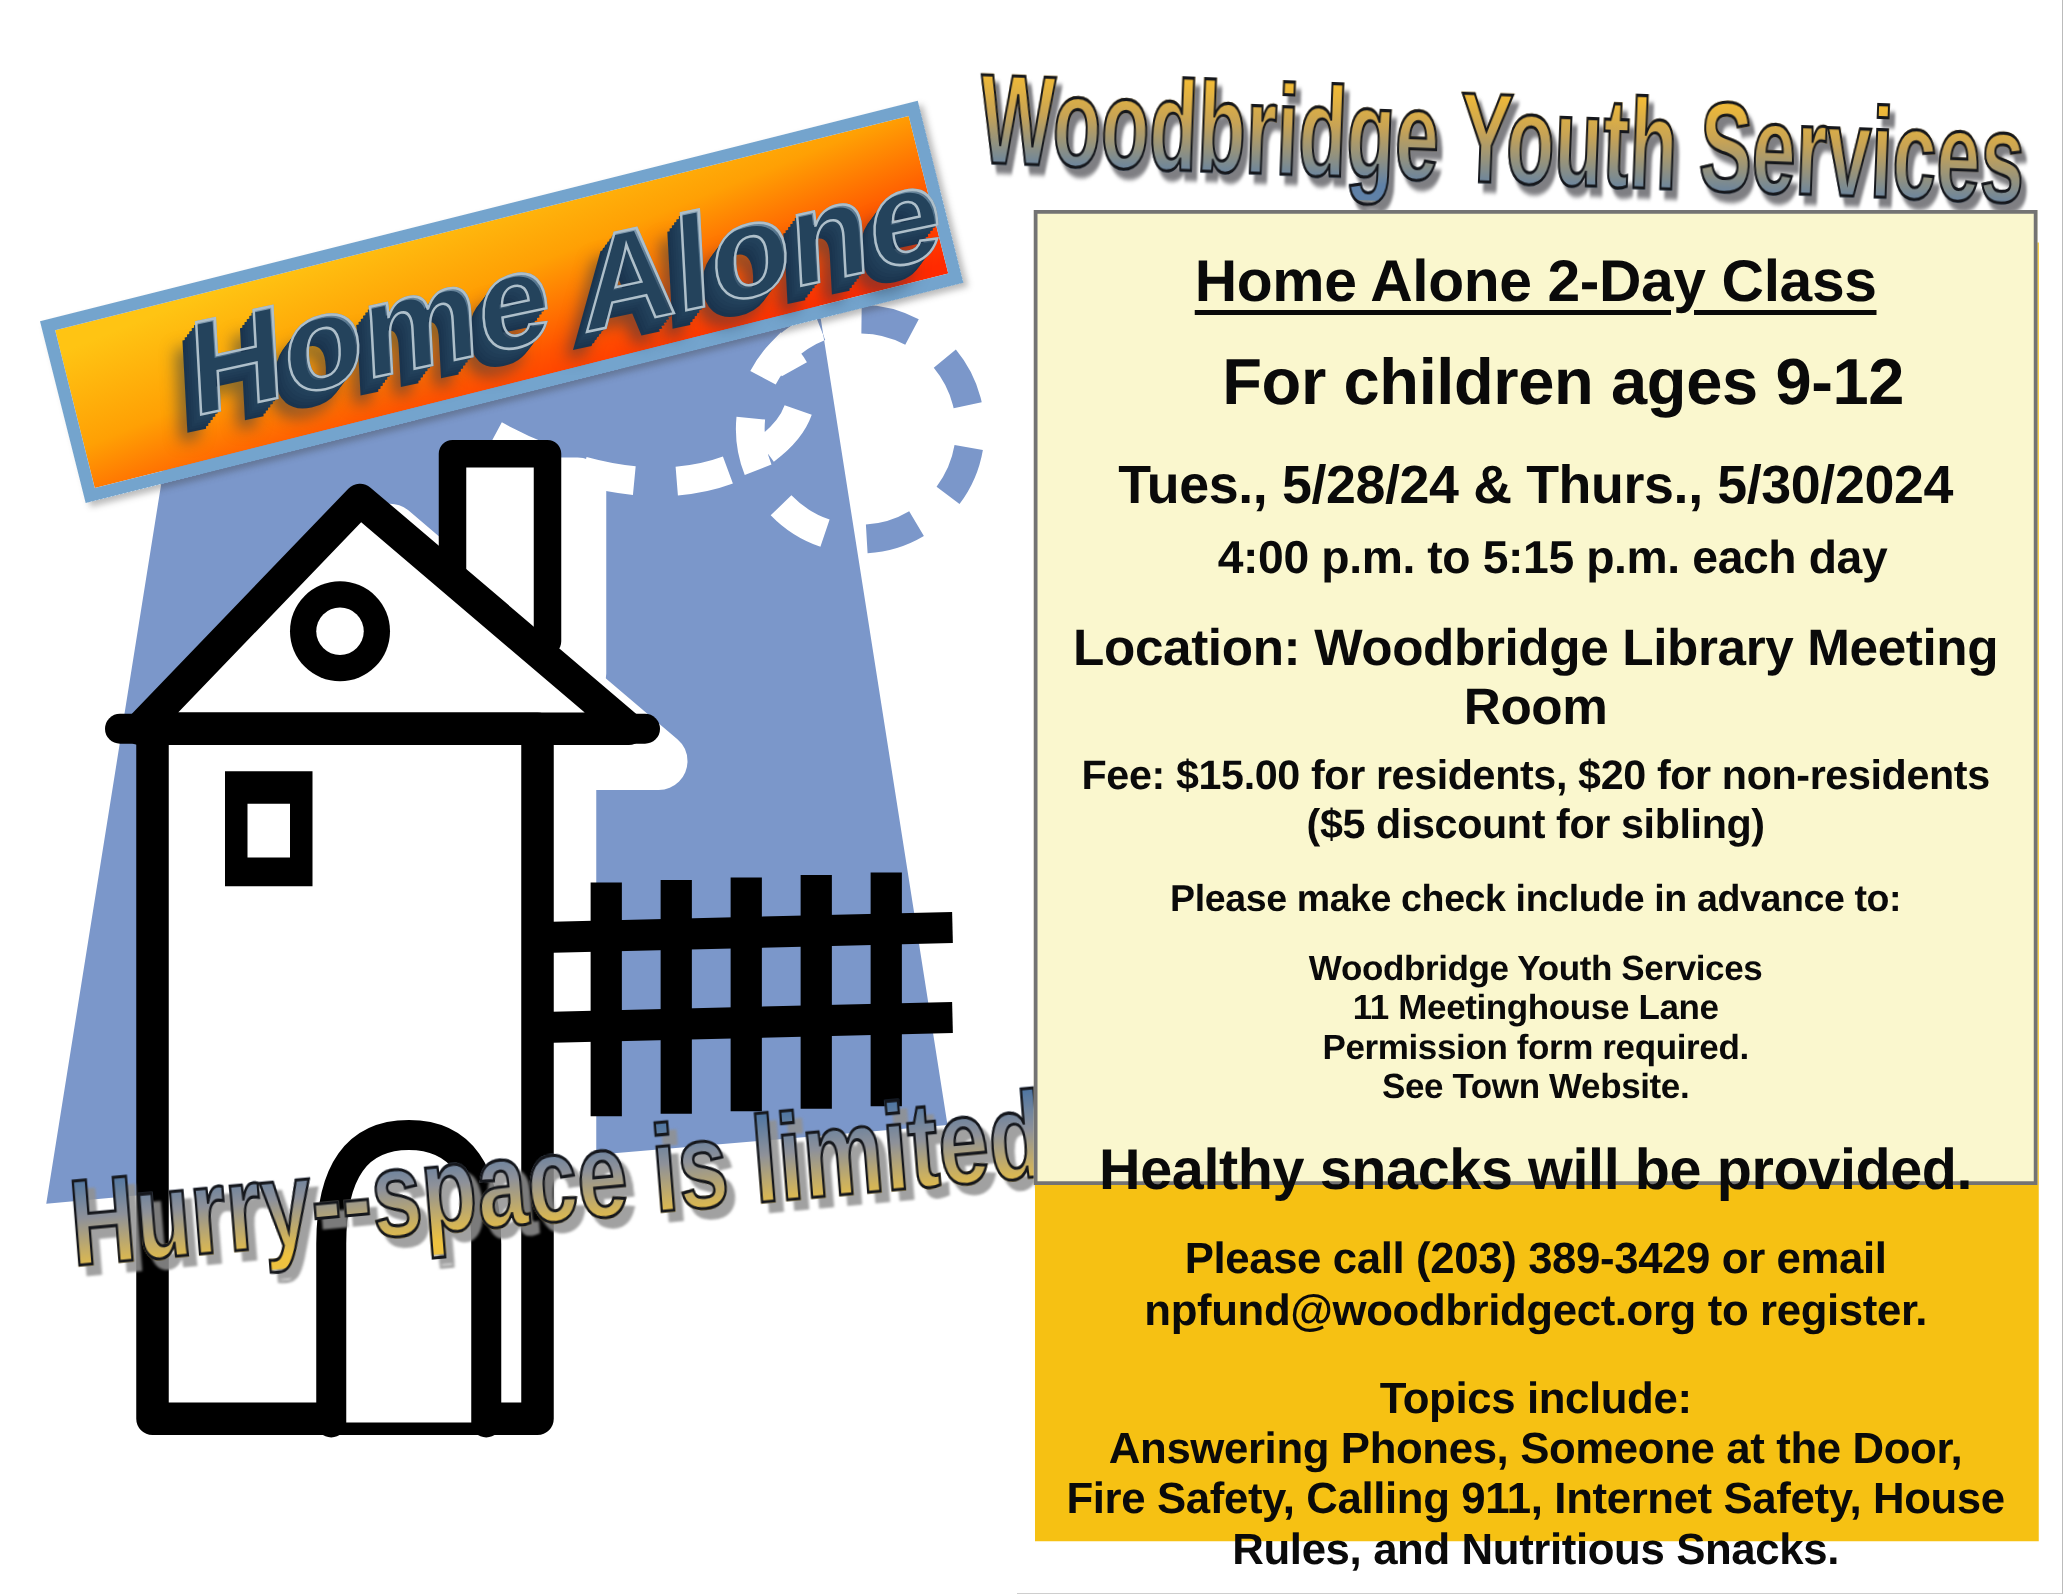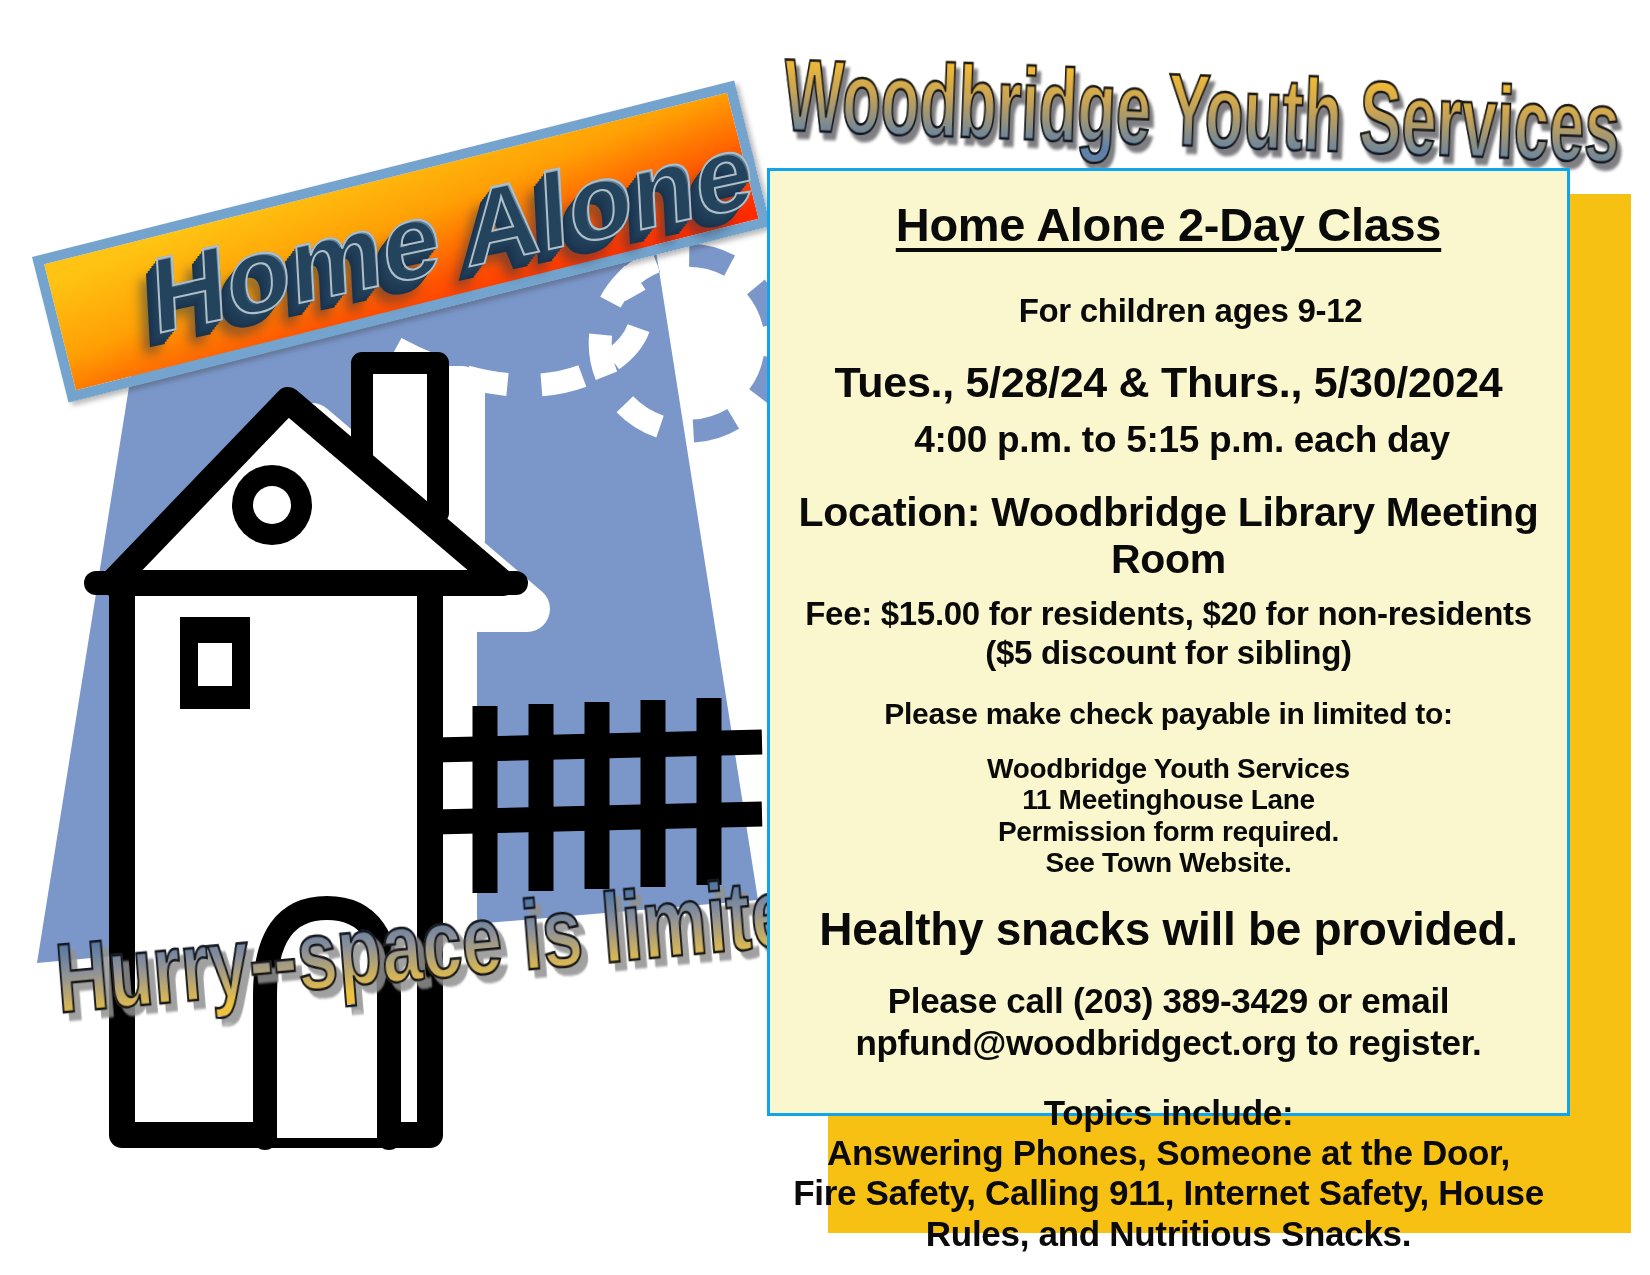--- a/index.html
+++ b/index.html
@@ -51,8 +51,8 @@
   
   .panel-shadow{position:absolute;left:828px;top:194px;width:803px;height:1039px;background:#f6c113;}
   .panel{
-    position:absolute;left:767px;top:168px;width:803px;height:948px;
-    background:#faf7ce;border:3px solid #0ea5e9;box-sizing:border-box;
+    position:absolute;left:827px;top:168px;width:803px;height:780px;
+    background:#faf7ce;border:3px solid #737373;box-sizing:border-box;
     text-align:center;color:#0a0a0a;font-weight:bold;padding-top:26px;
     letter-spacing:-0.3px;
   }

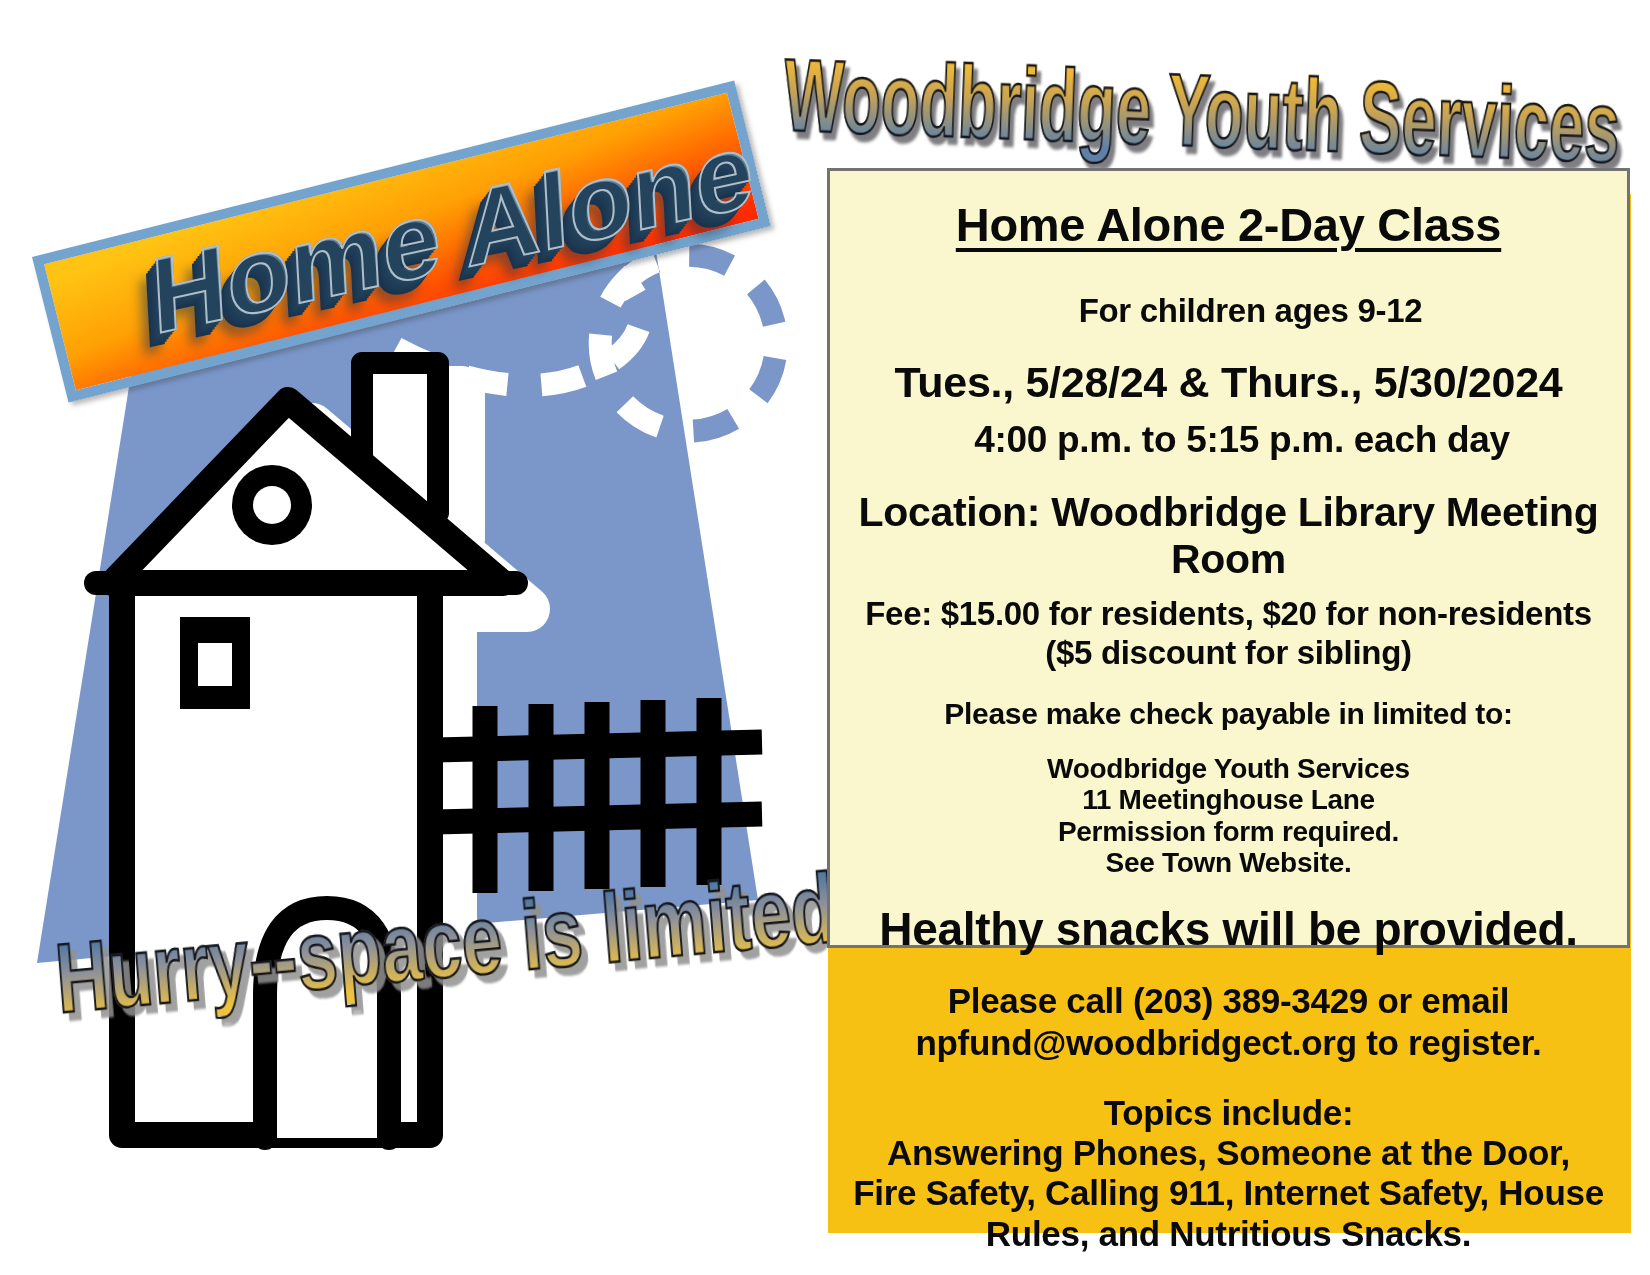--- a/index.html
+++ b/index.html
@@ -57,7 +57,7 @@
     letter-spacing:-0.3px;
   }
   .l-heading{font-size:47px;text-decoration:underline;text-decoration-thickness:4px;text-underline-offset:7px;}
-  .l-aud{font-size:33px;margin-top:40px;padding-left:44px;}
+  .l-aud{font-size:52px;margin-top:24px;padding-left:44px;}
   .l-dates{font-size:43px;margin-top:28px;white-space:nowrap;}
   .l-time{font-size:37px;margin-top:12px;padding-left:27px;}
   .l-loc{font-size:41px;margin-top:28px;}

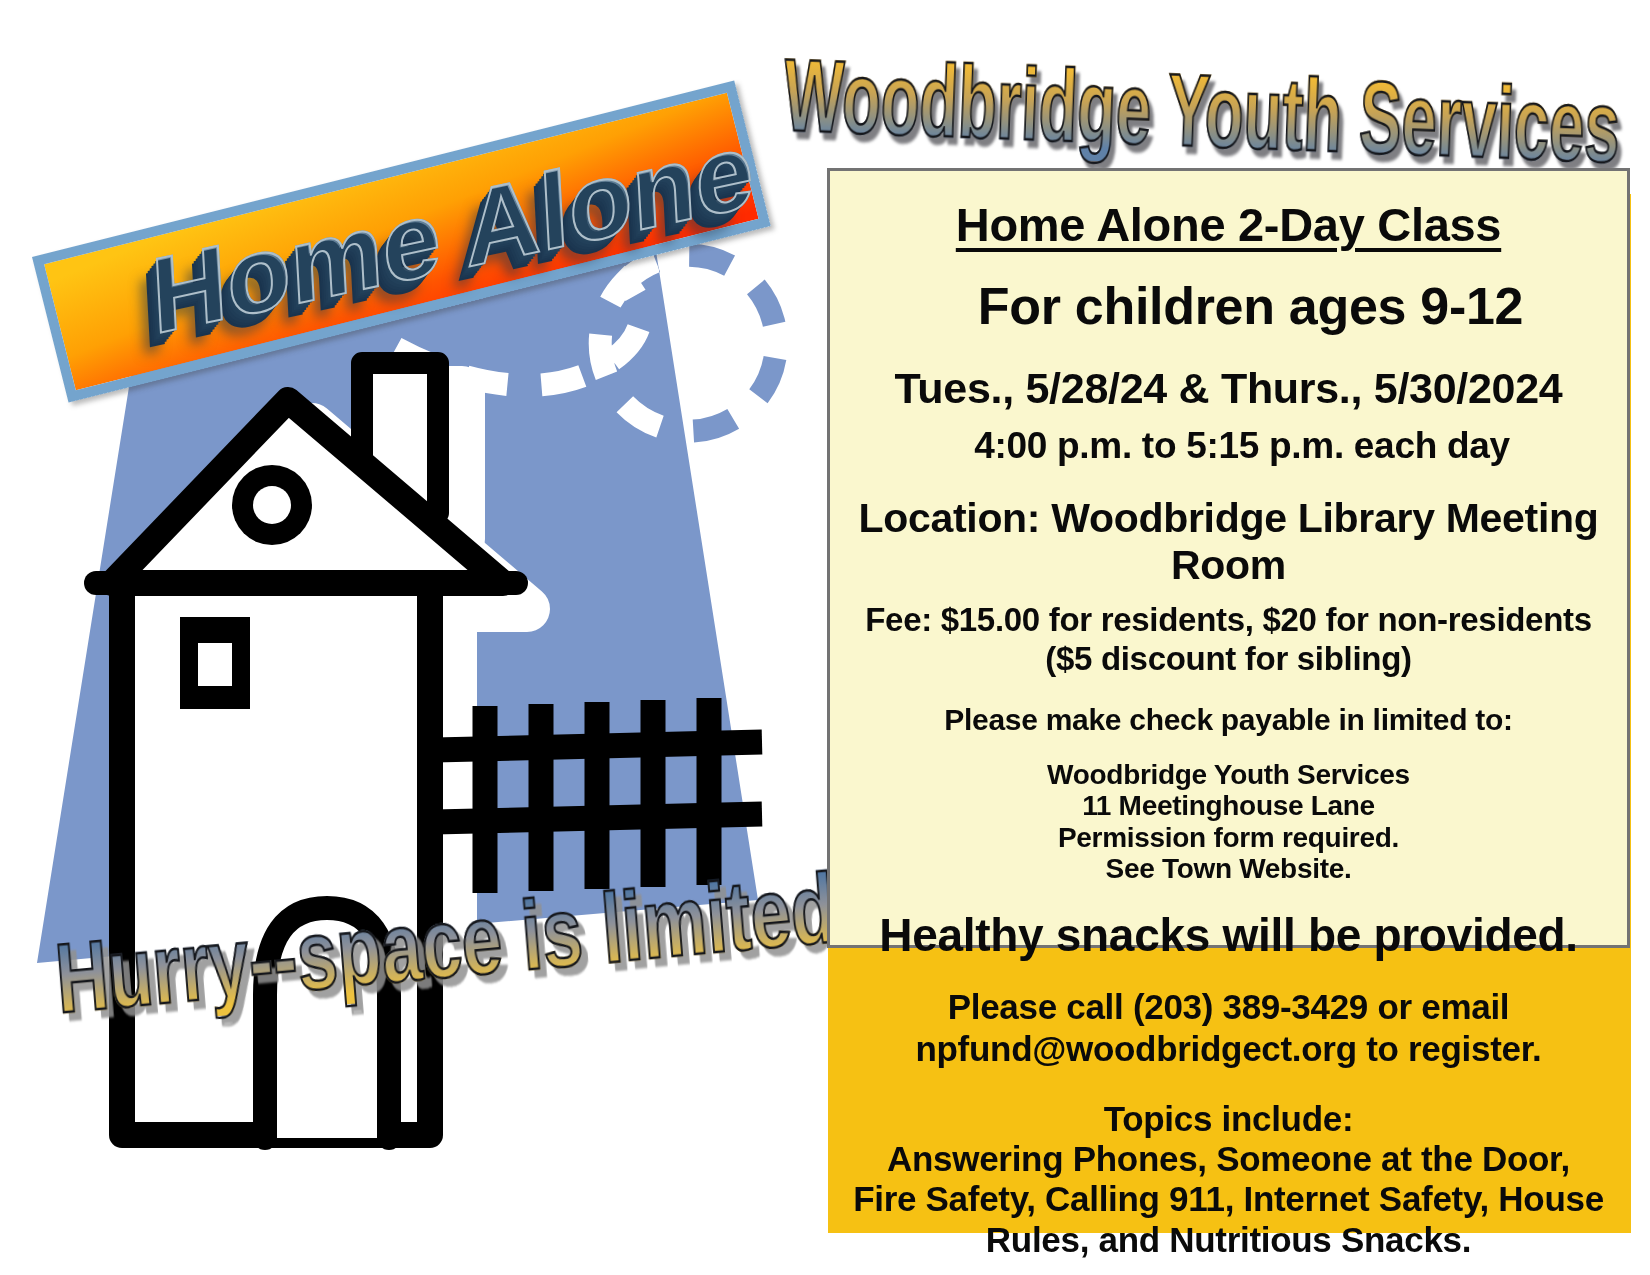--- a/index.html
+++ b/index.html
@@ -134,7 +134,7 @@
       <div>Fee: $15.00 for residents, $20 for non-residents</div>
       <div>($5 discount for sibling)</div>
     </div>
-    <div class="l-check">Please make check payable in limited to:</div>
+    <div class="l-check">Please make check include in advance to:</div>
     <div class="l-payee">
       <div>Woodbridge Youth Services</div>
       <div>11 Meetinghouse Lane</div>

